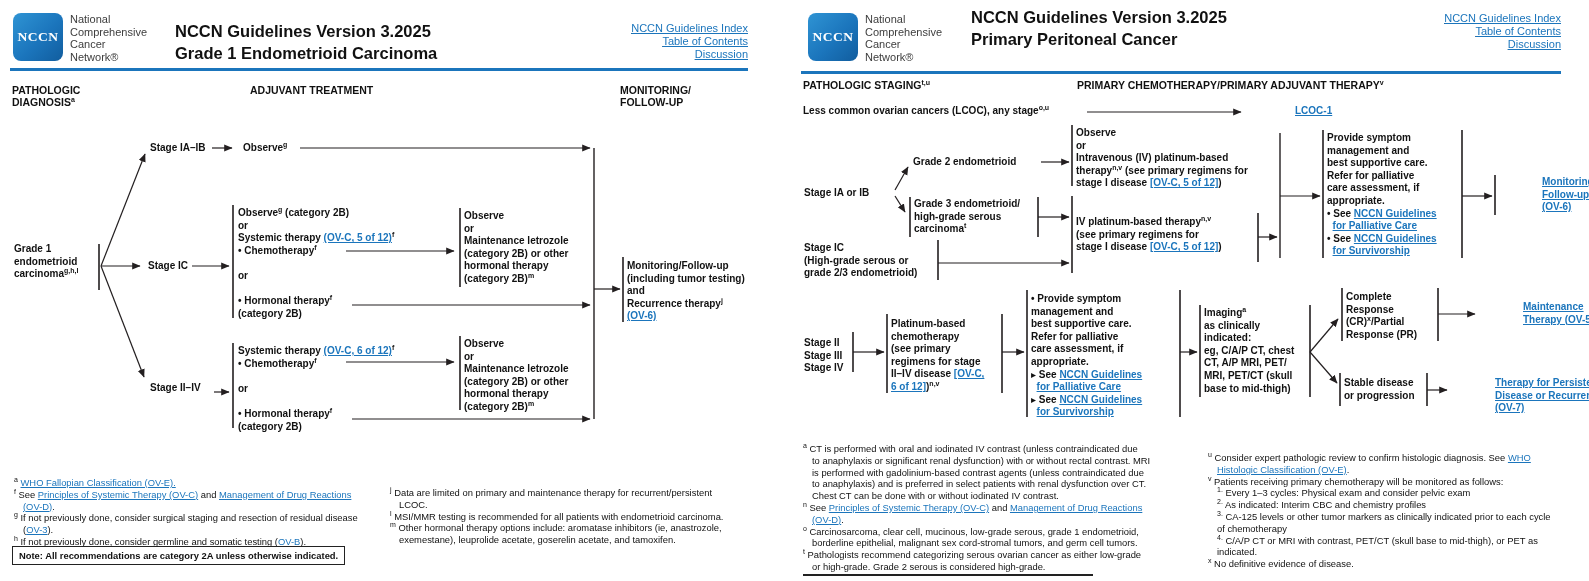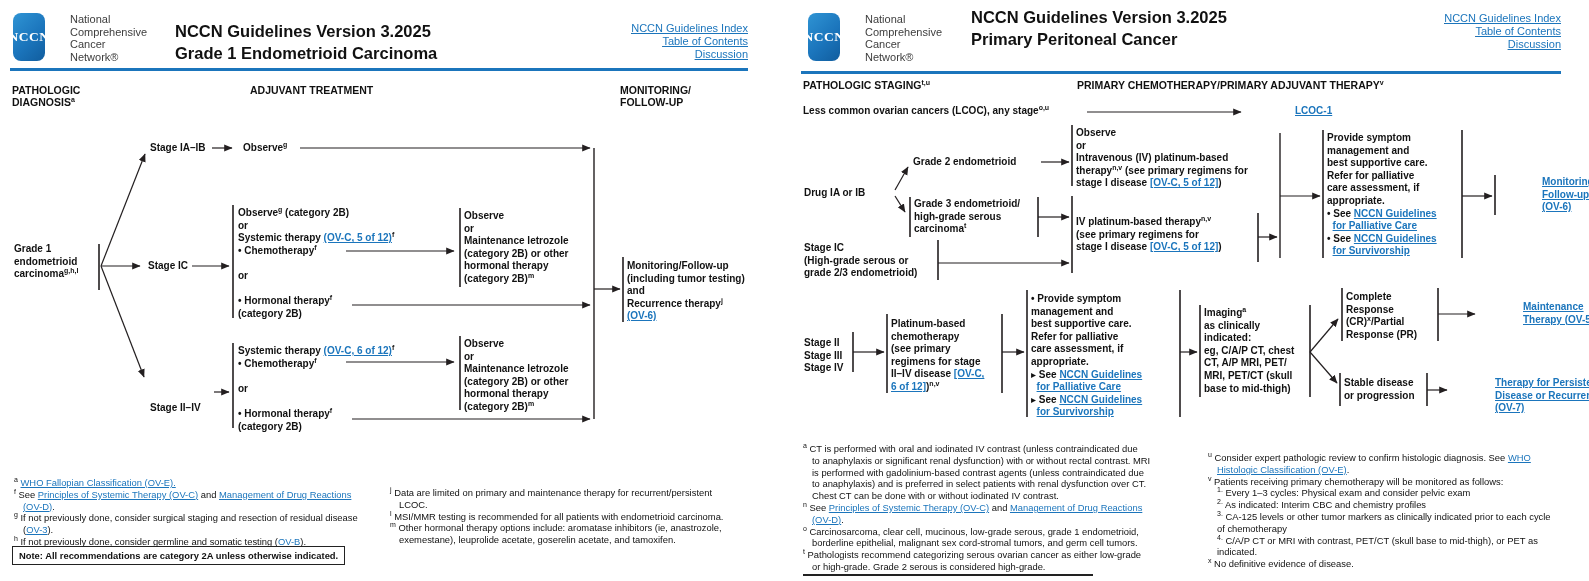--- a/index.html
+++ b/index.html
@@ -9,7 +9,7 @@
   #pageL{left:0;} #pageR{left:795px;}
   .wires{position:absolute;left:0;top:0;width:794px;height:581px;}
   .wires line,.wires path.w{stroke:#231f20;fill:none;}
-  .logo{position:absolute;left:13px;top:13px;width:32px;height:48px;border-radius:8px;
+  .logo{position:absolute;left:13px;top:13px;width:50px;height:48px;border-radius:8px;
         background:linear-gradient(135deg,#2f94d4 0%,#1b75bc 55%,#115d9e 100%);
         color:#fff;display:flex;align-items:center;justify-content:center;
         font-family:"Liberation Serif","DejaVu Serif",serif;font-weight:bold;font-size:13.5px;letter-spacing:.5px;}

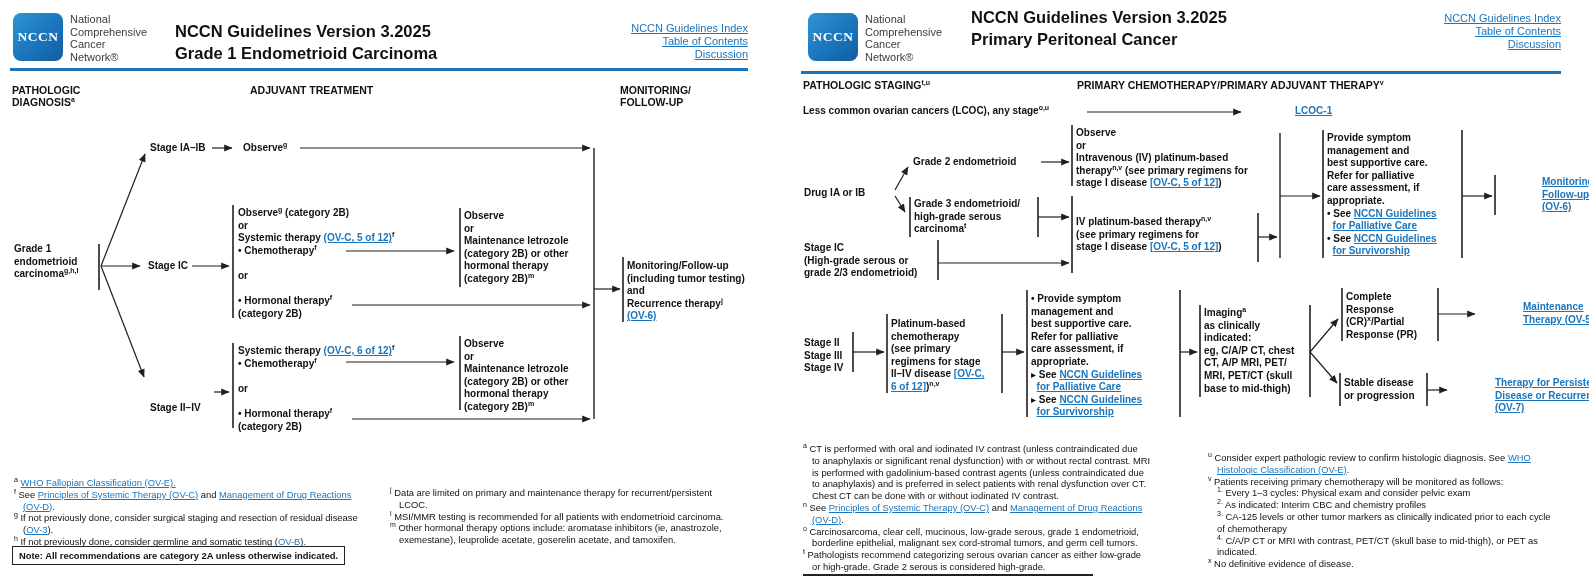--- a/index.html
+++ b/index.html
@@ -175,7 +175,7 @@
   <div class="fc" style="left:8px;top:105px;">Less common ovarian cancers (LCOC), any stage<sup>o,u</sup></div>
   <div class="fc blocklink" style="left:456px;top:105px;">LCOC-1</div>
 
-  <div class="fc" style="left:9px;top:187px;">Drug IA or IB</div>
+  <div class="fc" style="left:9px;top:187px;">Stage IA or IB</div>
   <div class="fc" style="left:118px;top:156px;">Grade 2 endometrioid</div>
   <div class="fc" style="left:119px;top:198px;">Grade 3 endometrioid/<br>high-grade serous<br>carcinoma<sup>t</sup></div>
   <div class="fc" style="left:9px;top:242px;">Stage IC<br>(High-grade serous or<br>grade 2/3 endometrioid)</div>

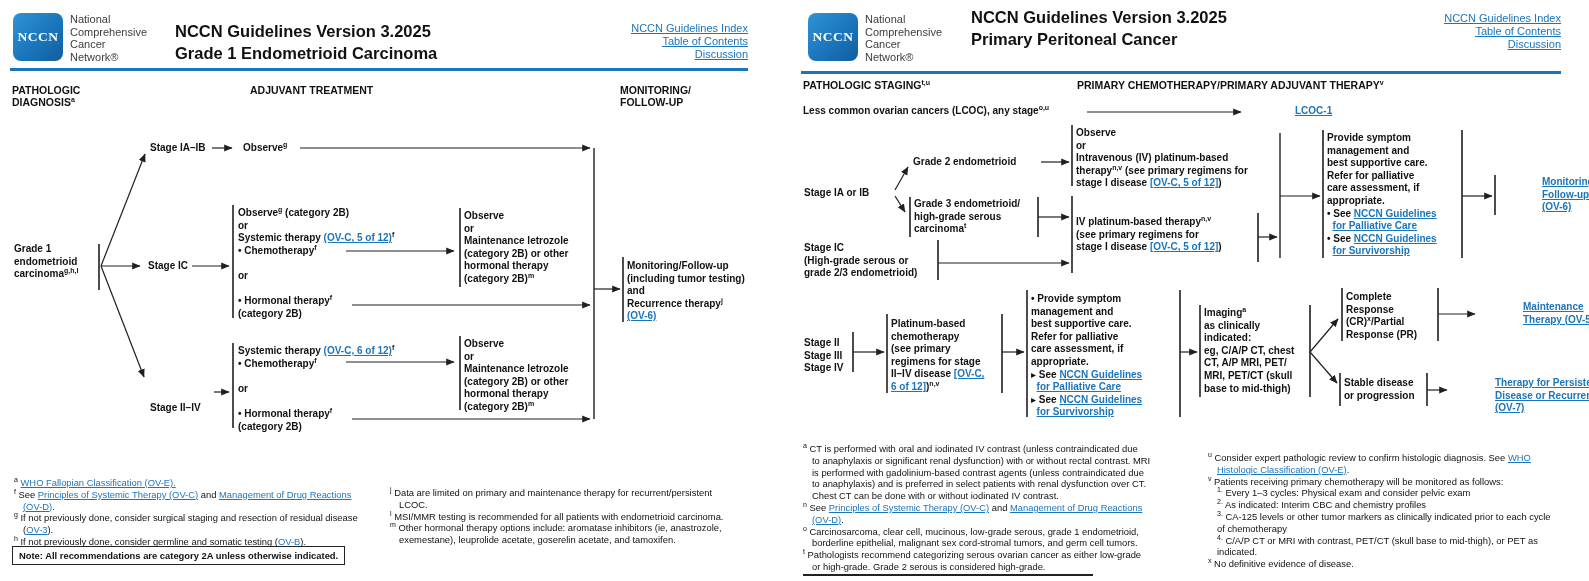--- a/index.html
+++ b/index.html
@@ -85,7 +85,7 @@
   <div class="fc" style="left:243px;top:142px;">Observe<sup>g</sup></div>
   <div class="fc" style="left:14px;top:243px;">Grade 1<br>endometrioid<br>carcinoma<sup>g,h,l</sup></div>
   <div class="fc" style="left:148px;top:260px;">Stage IC</div>
-  <div class="fc" style="left:150px;top:402px;">Stage II–IV</div>
+  <div class="fc" style="left:150px;top:382px;">Stage II–IV</div>
   <div class="fc" style="left:238px;top:207px;">Observe<sup>g</sup> (category 2B)<br>or<br>Systemic therapy <span class="ilink">(OV-C, 5 of 12)</span><sup>f</sup><br>• Chemotherapy<sup>f</sup><br><br>or<br><br>• Hormonal therapy<sup>f</sup><br>(category 2B)</div>
   <div class="fc" style="left:464px;top:210px;">Observe<br>or<br>Maintenance letrozole<br>(category 2B) or other<br>hormonal therapy<br>(category 2B)<sup>m</sup></div>
   <div class="fc" style="left:238px;top:345px;">Systemic therapy <span class="ilink">(OV-C, 6 of 12)</span><sup>f</sup><br>• Chemotherapy<sup>f</sup><br><br>or<br><br>• Hormonal therapy<sup>f</sup><br>(category 2B)</div>

